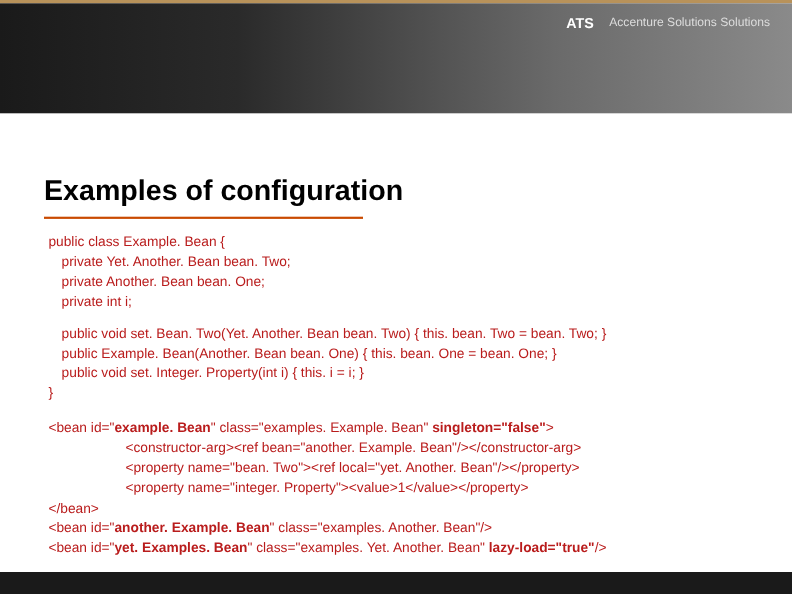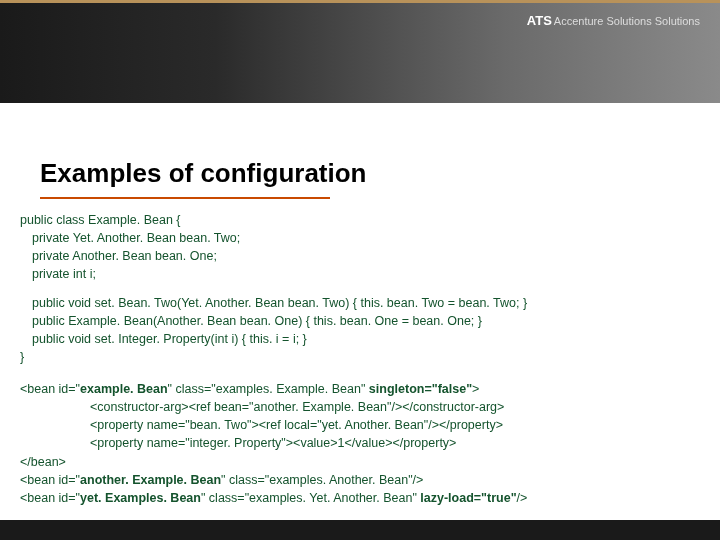--- a/index.html
+++ b/index.html
@@ -41,7 +41,7 @@
     font-size: 11px;
     display: flex;
     align-items: center;
-    gap: 2px;
+    gap: 14px;
   }
   .ats-logo {
     font-weight: bold;

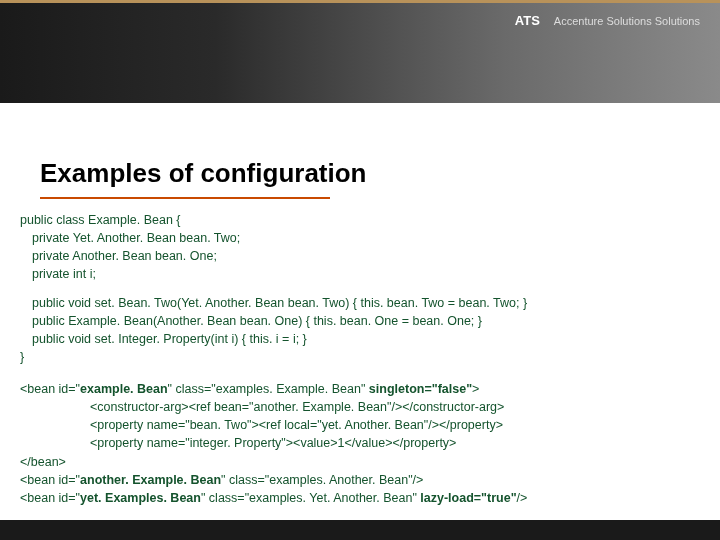--- a/index.html
+++ b/index.html
@@ -69,8 +69,9 @@
     padding: 4px 2px 10px 20px;
     font-size: 12.5px;
     line-height: 1.45;
-    color: #14532d;
+    color: #b91c1c;
     font-family: Arial, sans-serif;
+    margin-left: 24px;
   }
   .indent1 { padding-left: 12px; }
   .indent2 { padding-left: 70px; }

